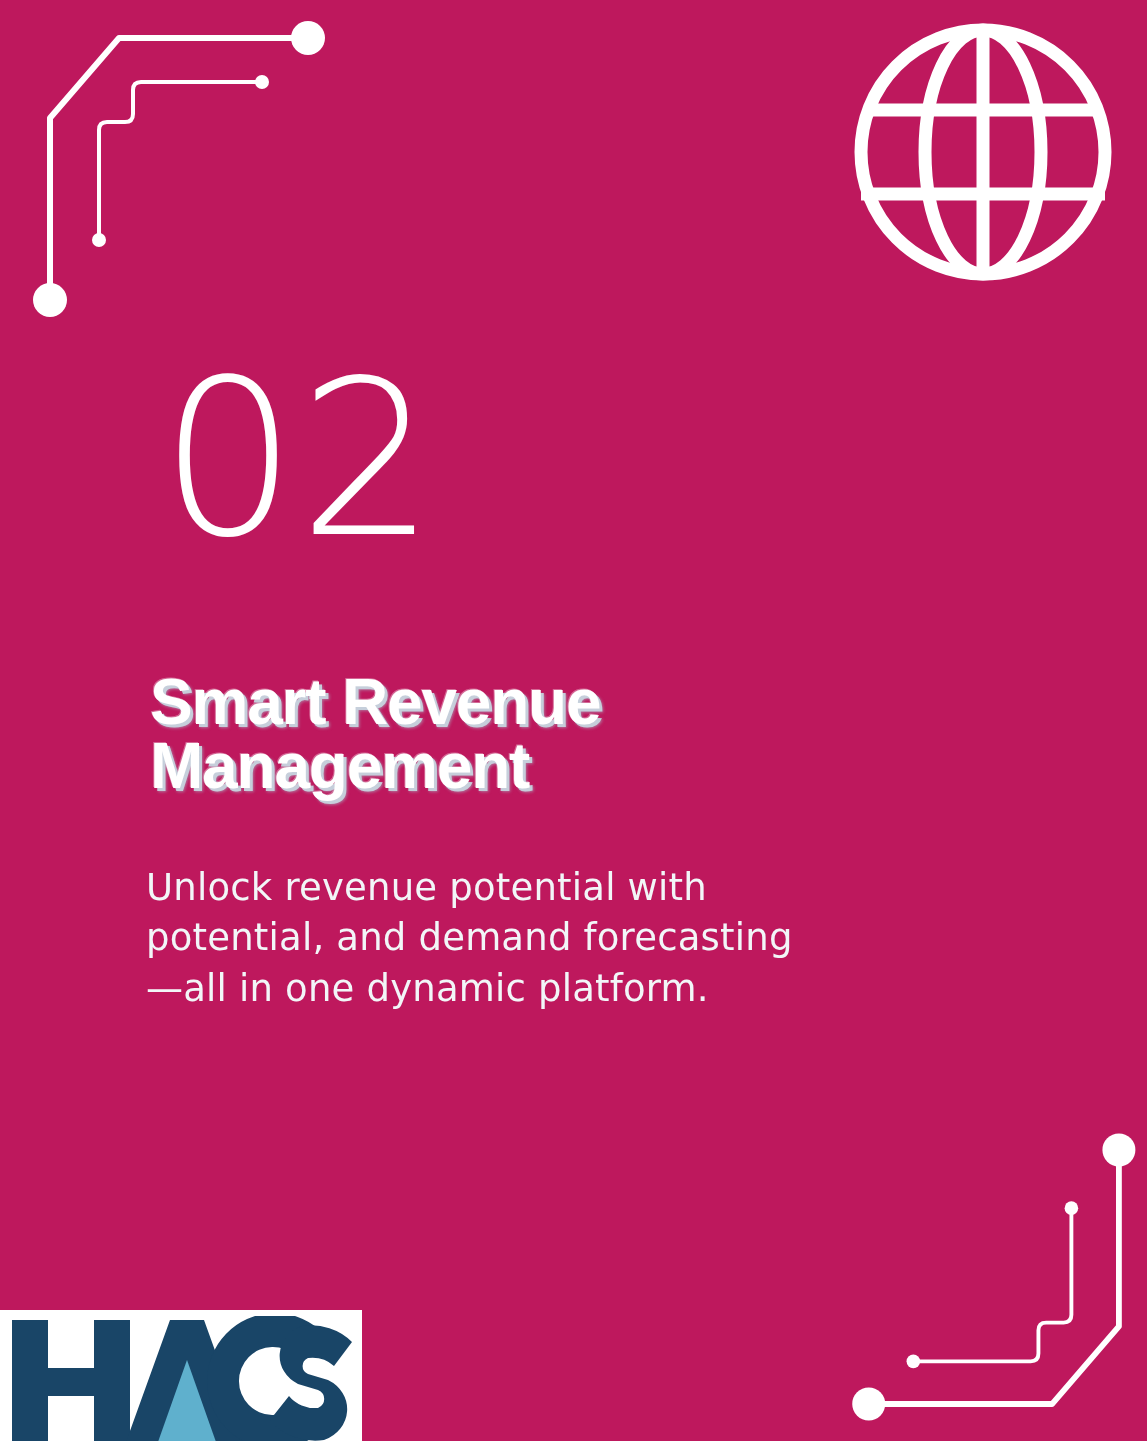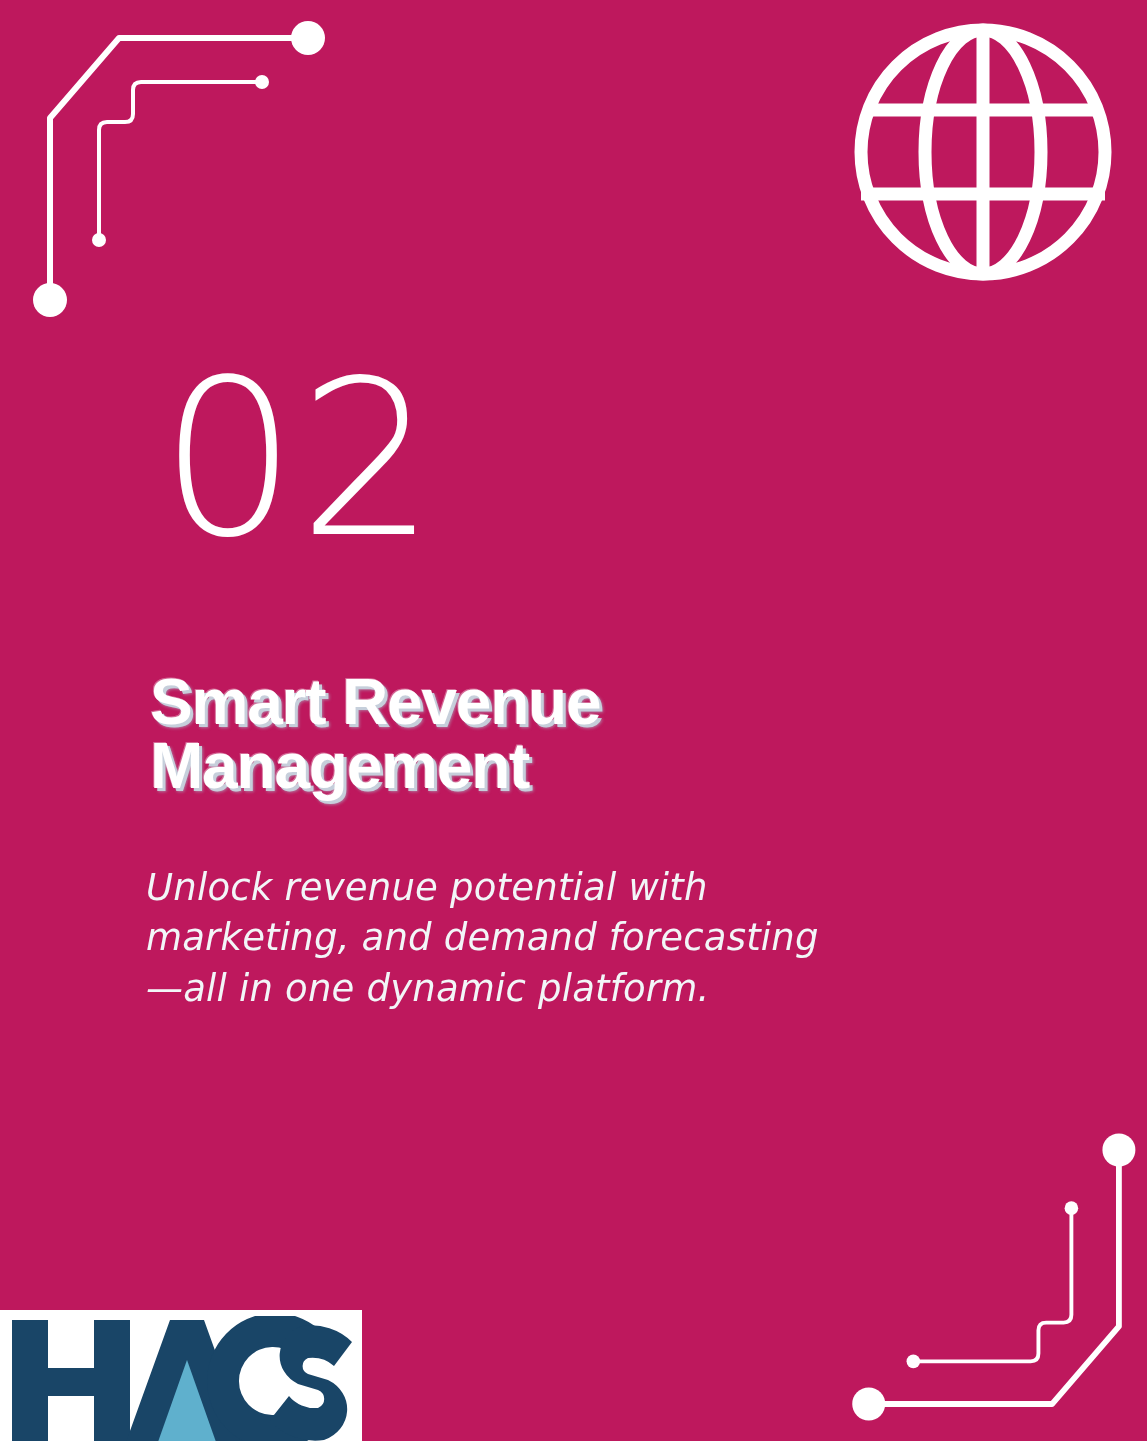--- a/index.html
+++ b/index.html
@@ -90,7 +90,7 @@
     color: #f2f6f8;
     font-family: "DejaVu Sans", sans-serif;
   }
-  .body-copy .ln { display: block; white-space: nowrap; font-style: italic; }
+  .body-copy .ln { display: block; white-space: nowrap; }
 
   
   .logo-plate {

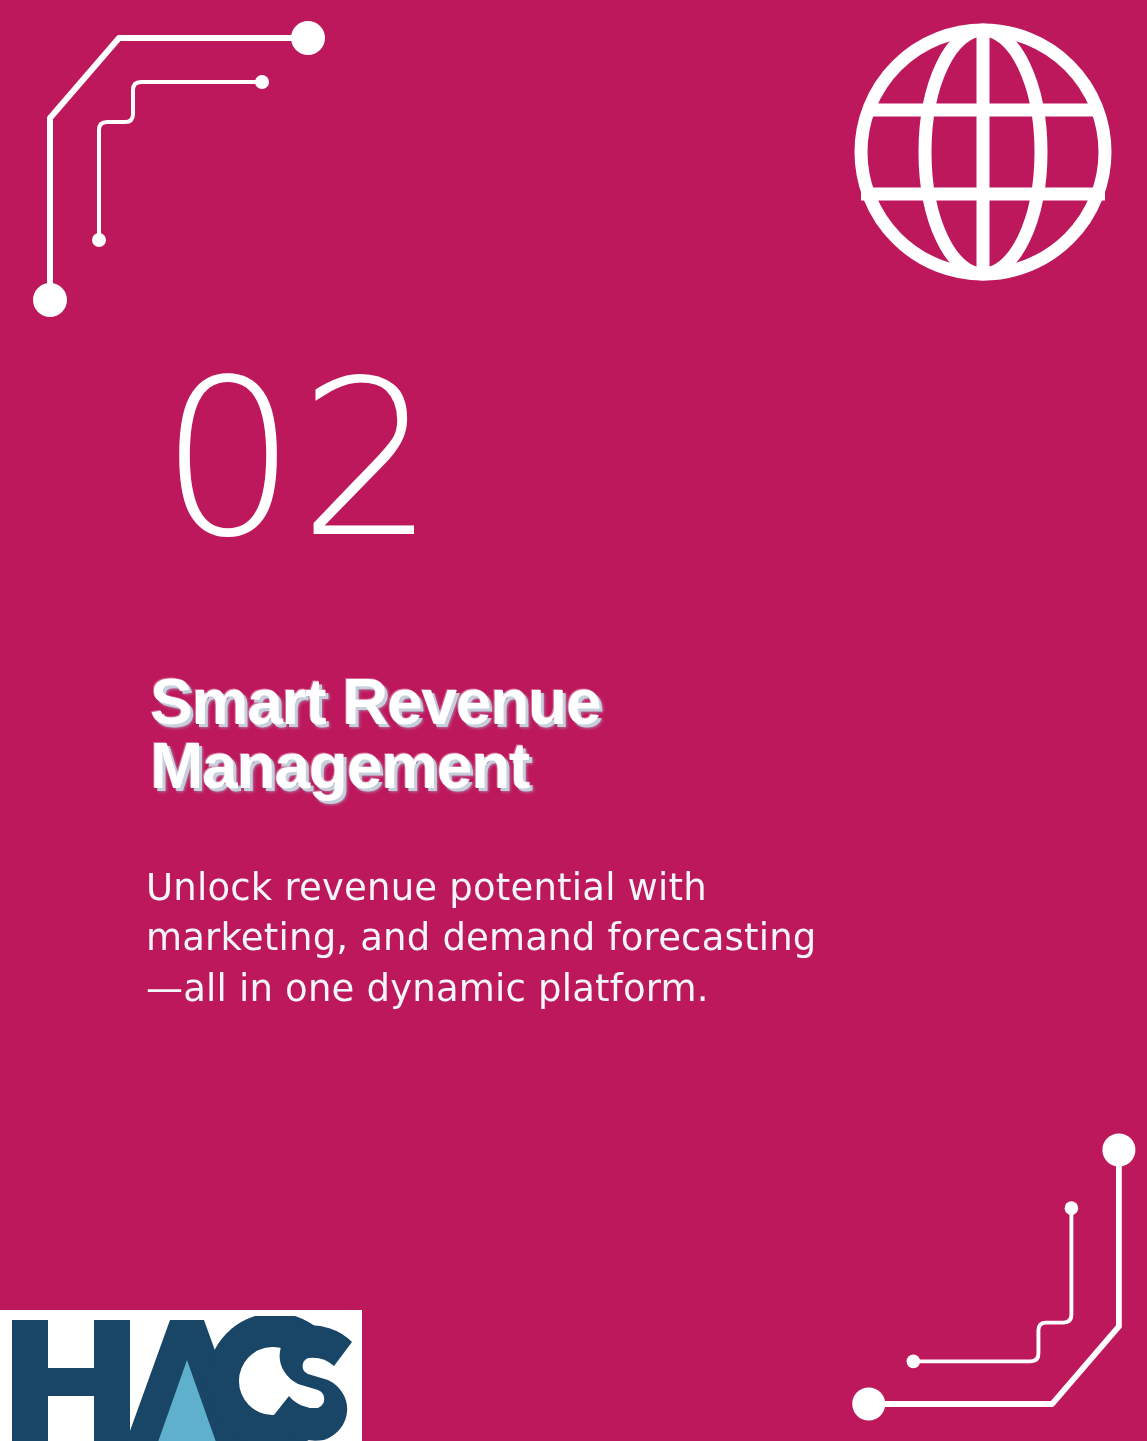--- a/index.html
+++ b/index.html
@@ -146,7 +146,7 @@
 
   <p class="body-copy">
     <span class="ln"> Unlock revenue potential with</span>
-    <span class="ln">marketing, and demand forecasting</span>
+    <span class="ln">potential, and demand forecasting</span>
     <span class="ln">—all in one dynamic platform.</span>
   </p>
 

